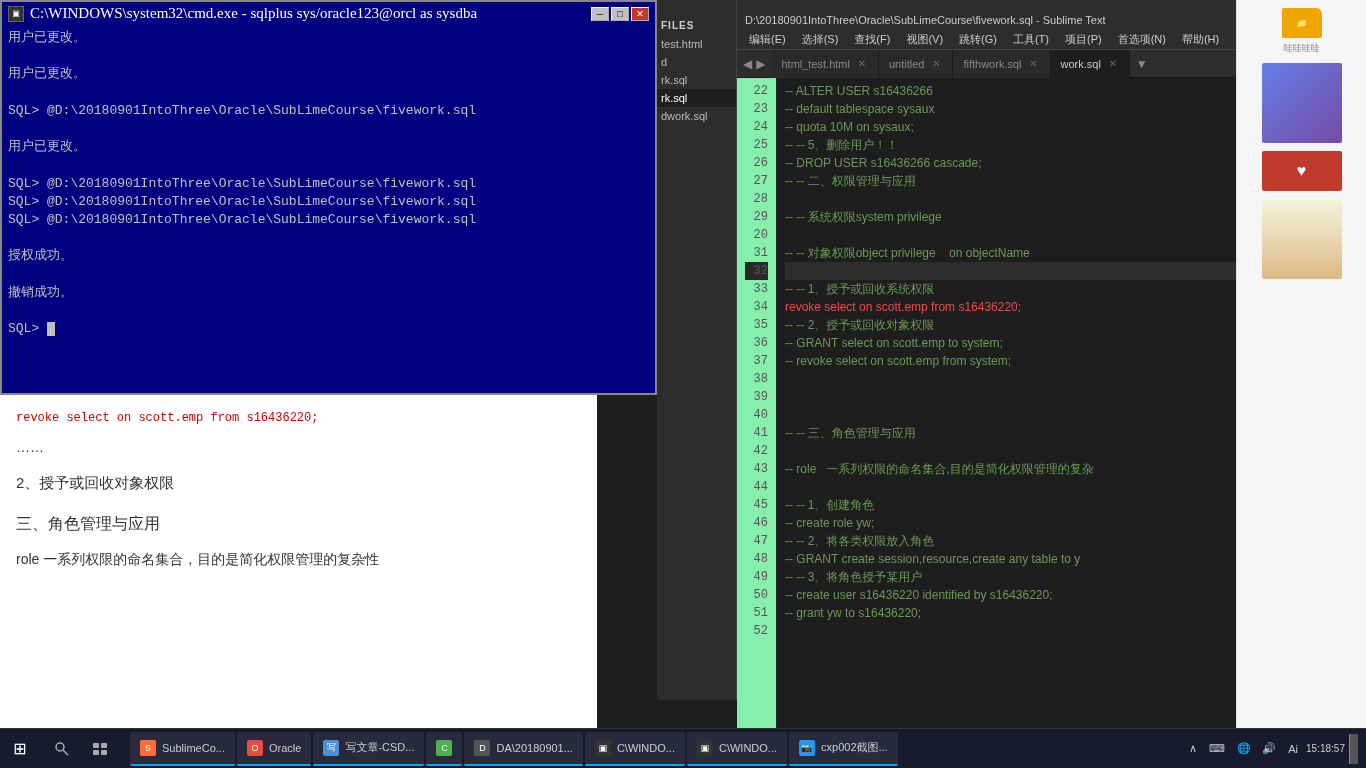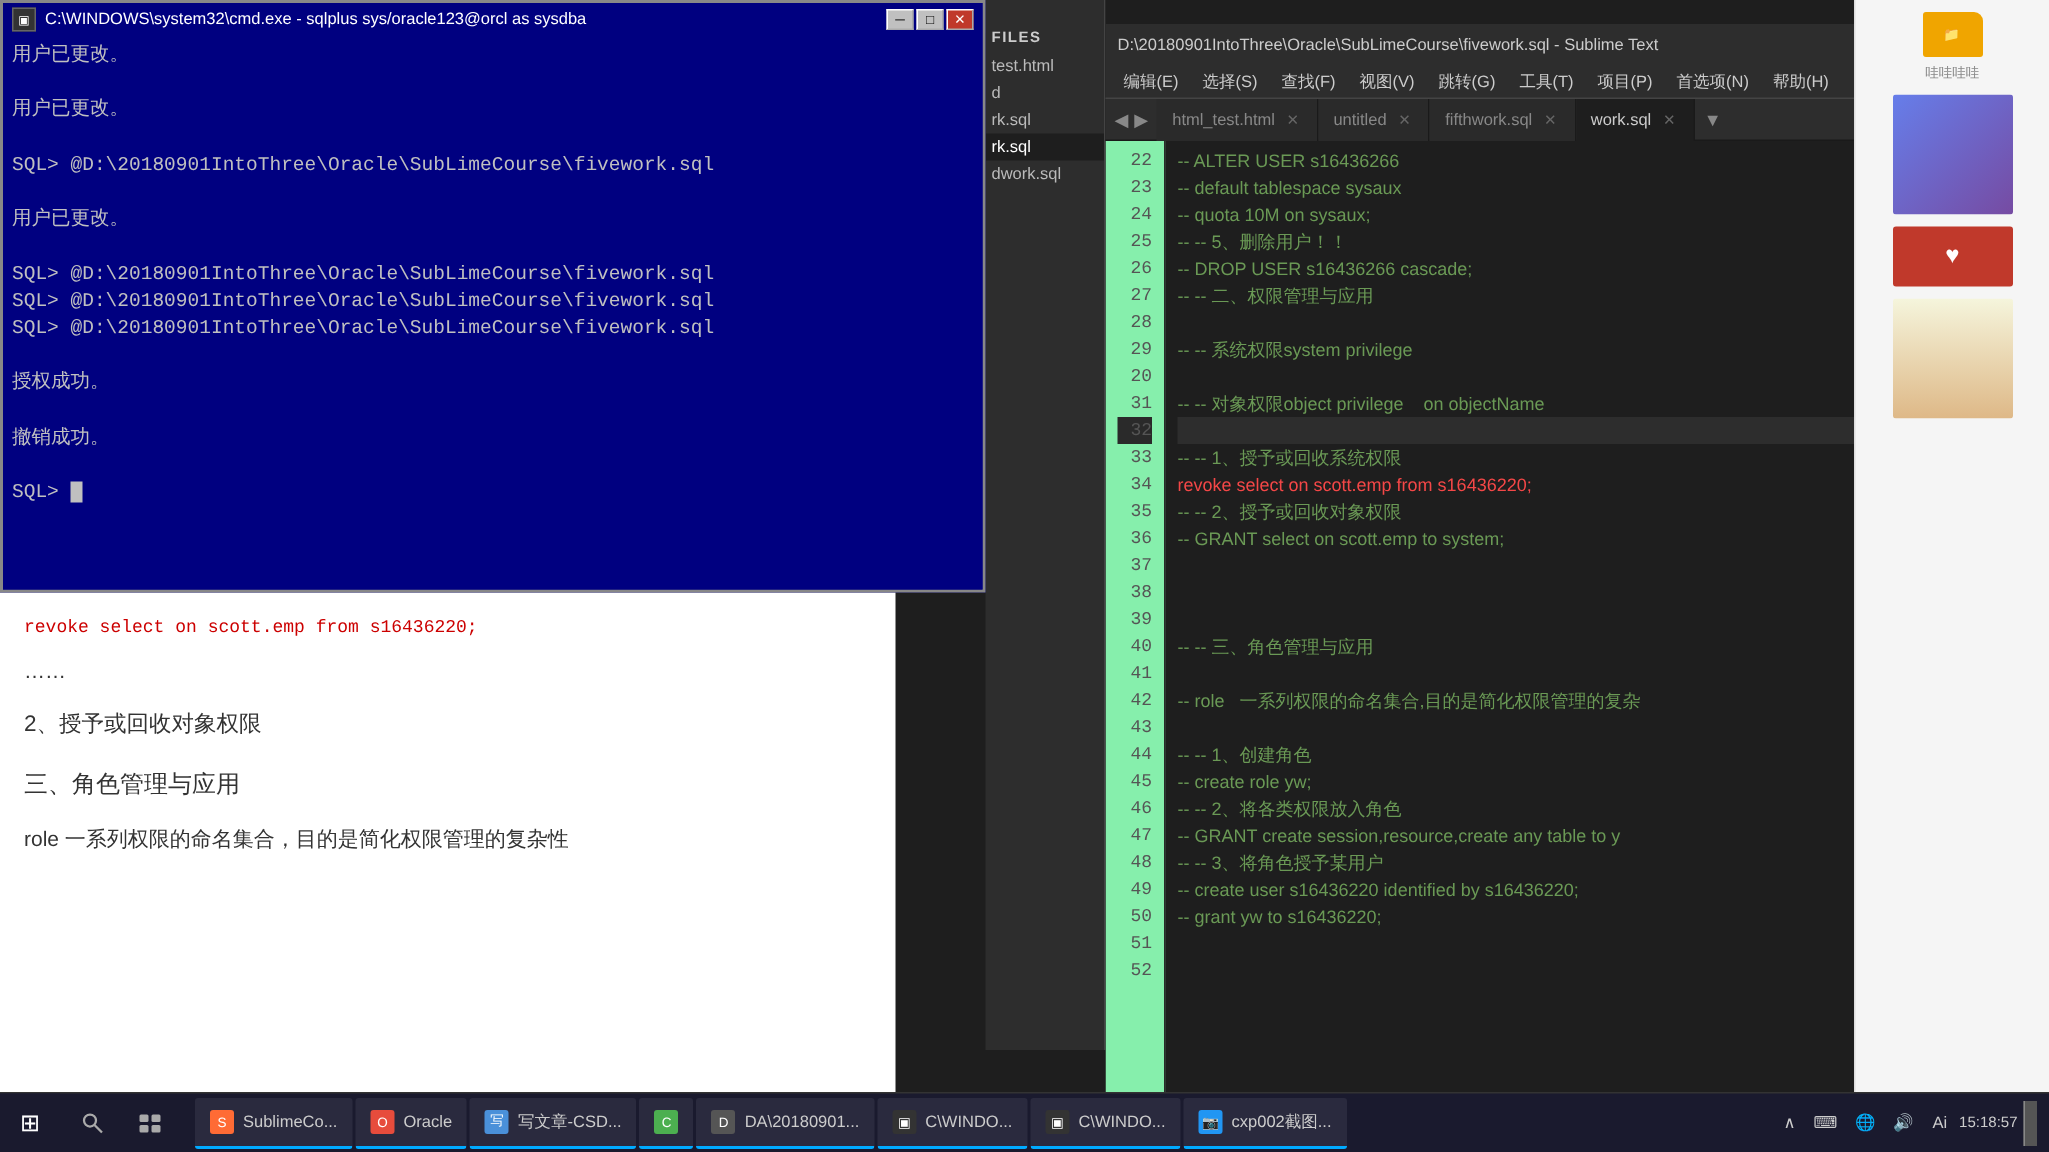--- a/index.html
+++ b/index.html
@@ -358,7 +358,7 @@
     <div class="cmd-titlebar">
       <div class="cmd-titlebar-title">
         <div class="cmd-titlebar-icon">▣</div>
-        <span style="font-size: 11px;">C:\WINDOWS\system32\cmd.exe - sqlplus  sys/oracle123@orcl as sysdba</span>
+        <span style="font-size: 15px; font-family: Liberation Serif, serif;">C:\WINDOWS\system32\cmd.exe - sqlplus  sys/oracle123@orcl as sysdba</span>
       </div>
       <div class="cmd-controls">
         <div class="cmd-btn">─</div>

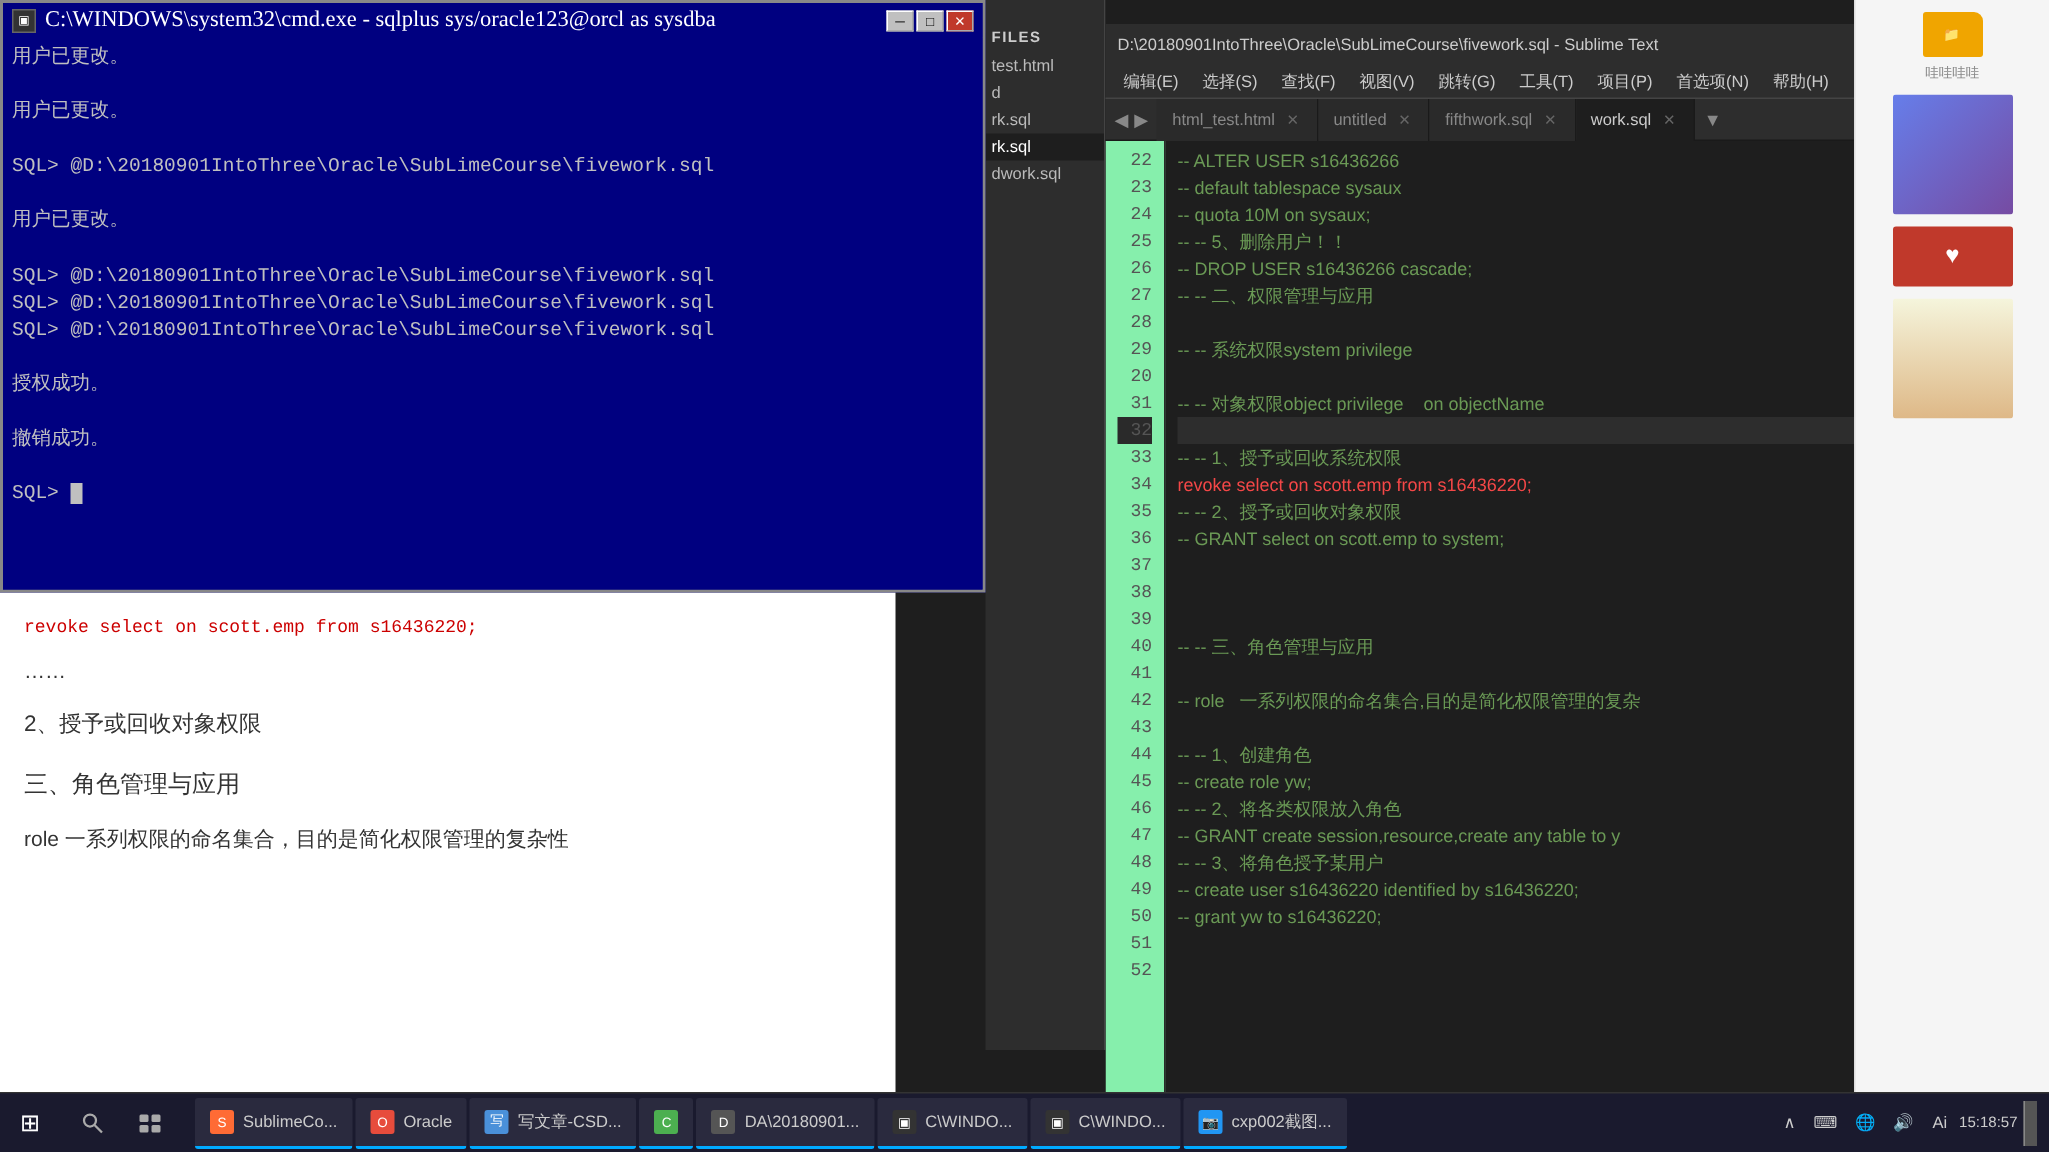--- a/index.html
+++ b/index.html
@@ -82,12 +82,11 @@
     .sublime-titlebar {
       background: #2d2d2d;
       display: flex;
-      align-items: center;
+      align-items: flex-end;
       justify-content: space-between;
       padding: 2px 8px;
       height: 28px;
       flex-shrink: 0;
-      margin-top: 16px;
     }
     .sublime-title-text { color: #ccc; font-size: 12px; }
     .window-controls { display: flex; gap: 2px; }

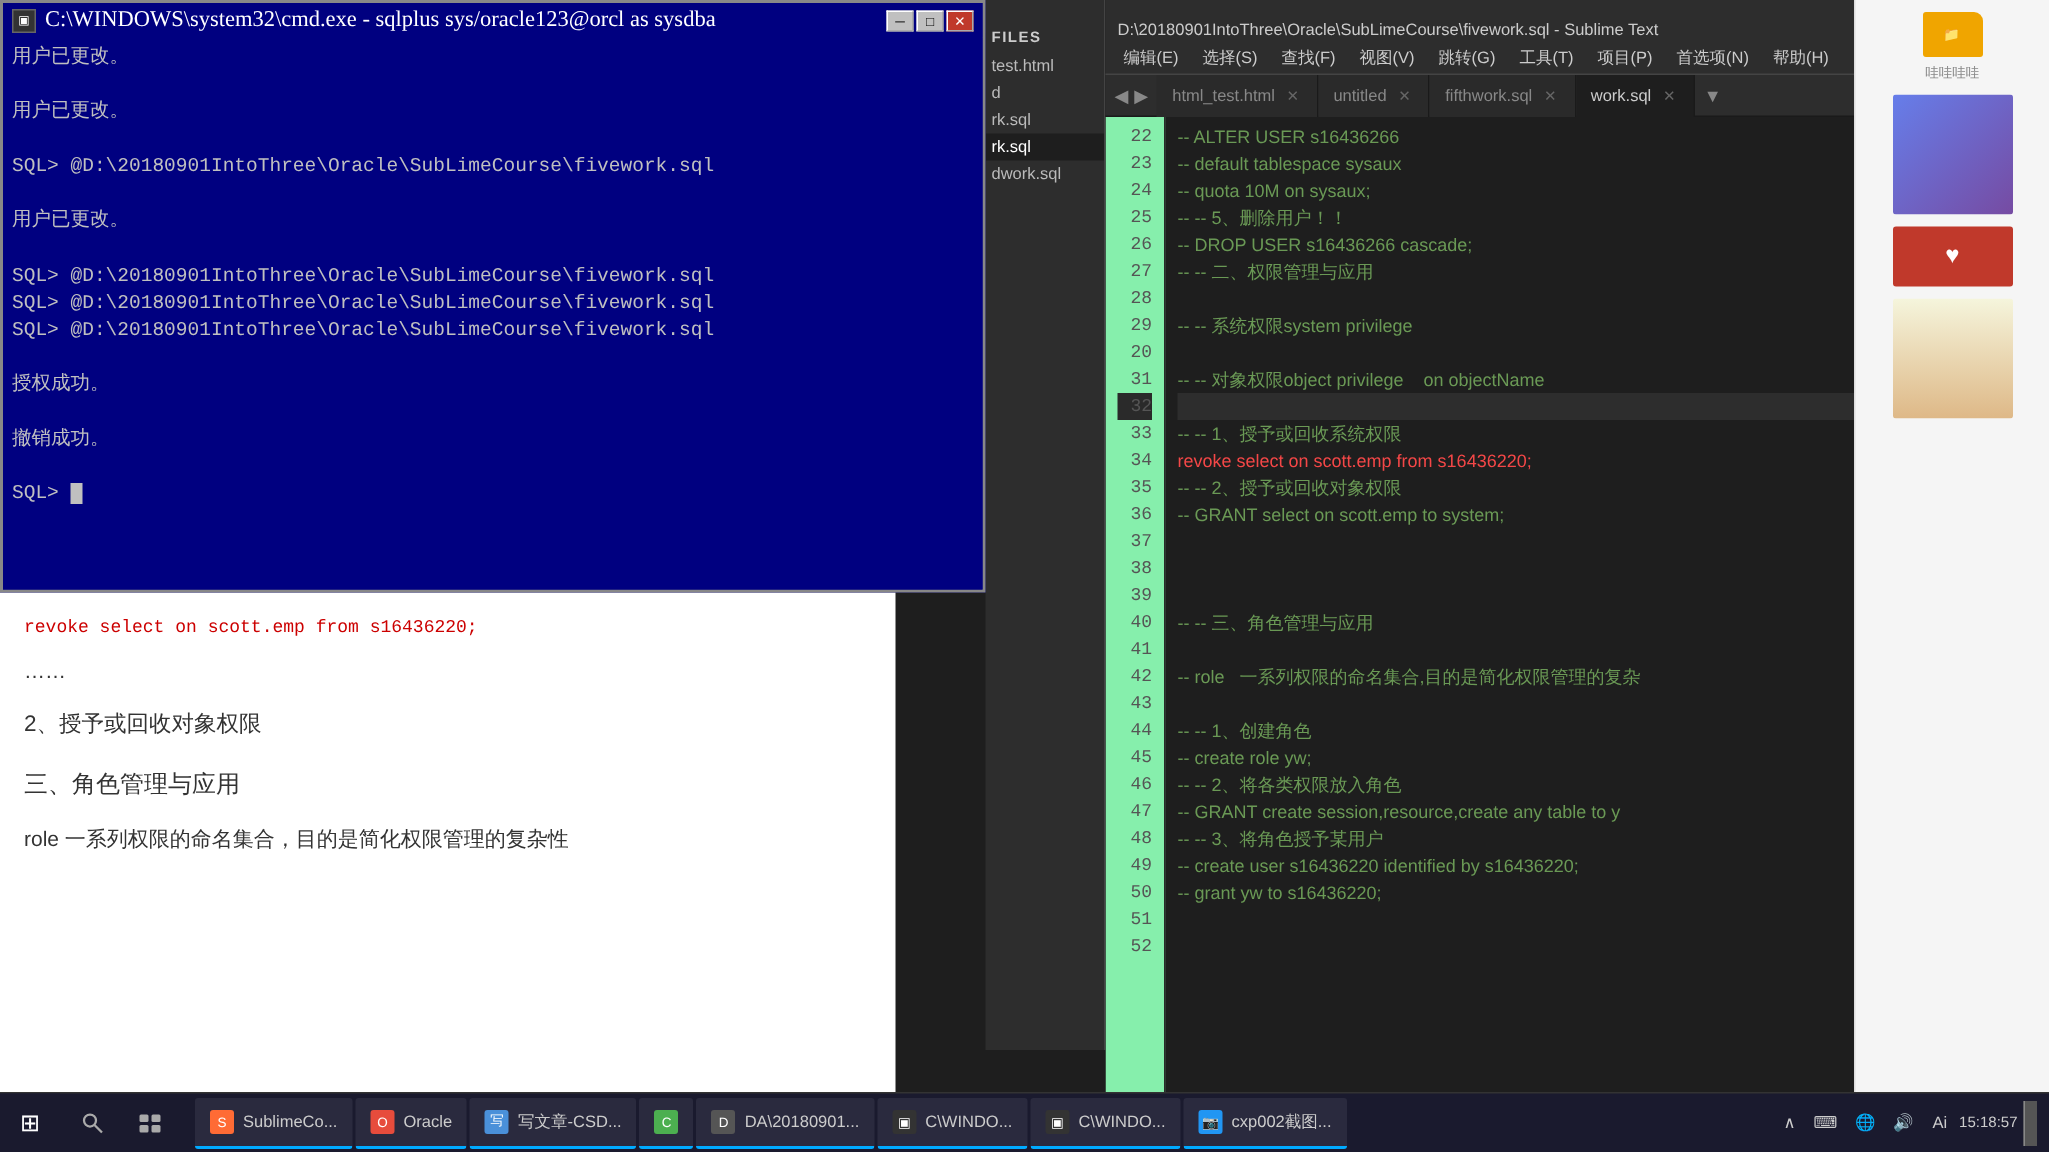--- a/index.html
+++ b/index.html
@@ -493,6 +493,7 @@
       <div class="code-line c-red">revoke select on scott.emp from s16436220;</div>
       <div class="code-line c-comment">-- -- 2、授予或回收对象权限</div>
       <div class="code-line c-comment">-- GRANT select on scott.emp to system;</div>
+      <div class="code-line c-comment">-- revoke select on scott.emp from system;</div>
       <div class="code-line">&nbsp;</div>
       <div class="code-line">&nbsp;</div>
       <div class="code-line">&nbsp;</div>

